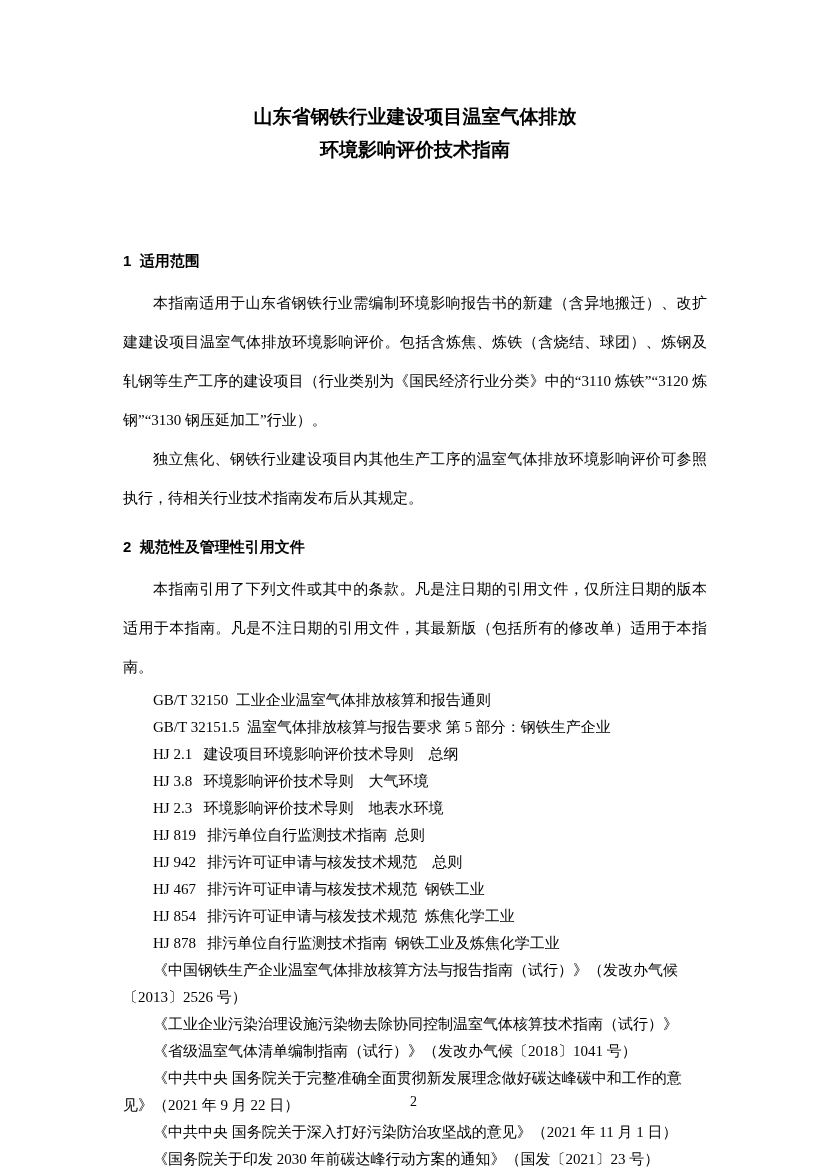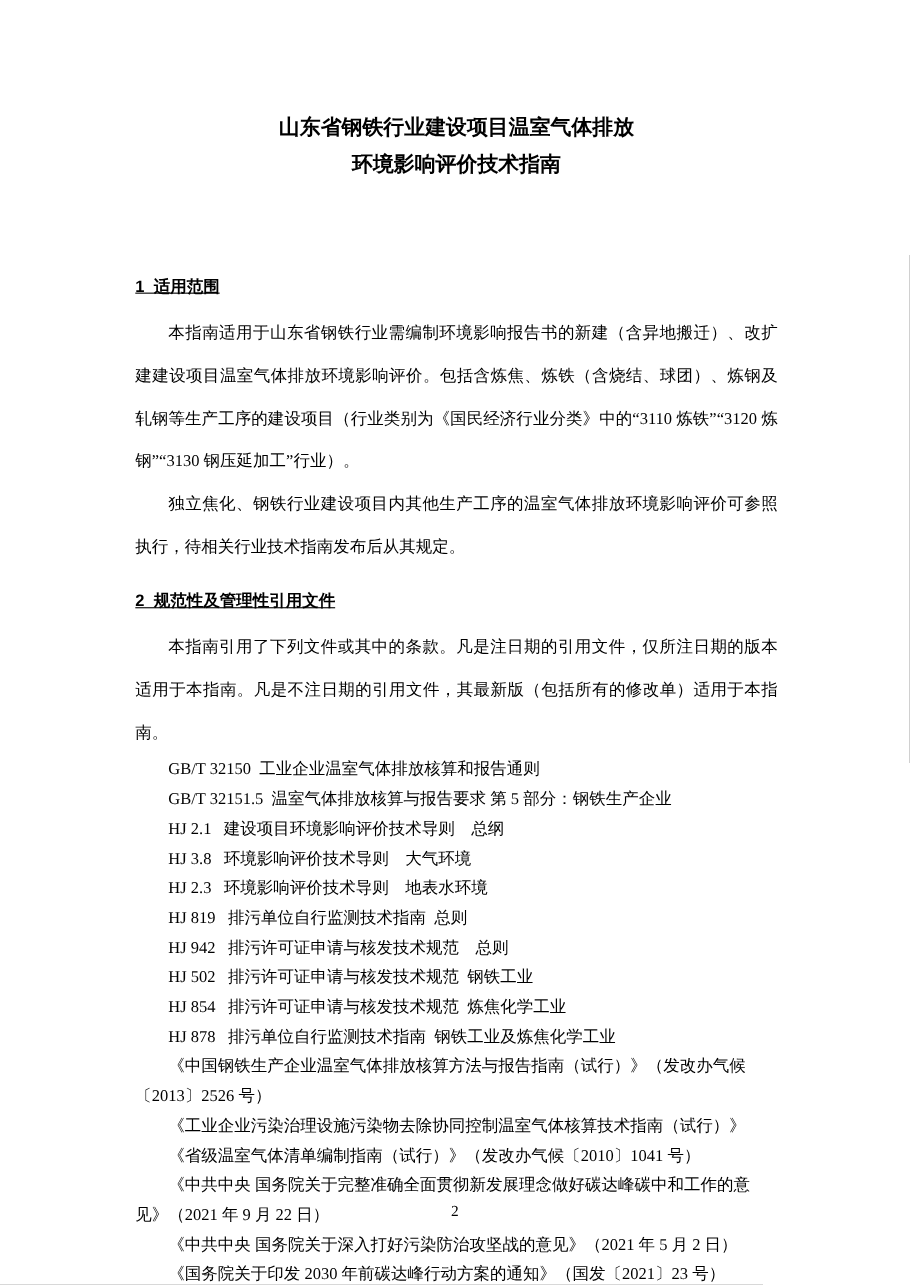--- a/index.html
+++ b/index.html
@@ -33,7 +33,6 @@
     font-size: 15px;
     line-height: 22px;
     white-space: pre-wrap;
-    text-decoration: underline;
   }
   .heading-1 { margin-top: 84px; margin-bottom: 12px; }
   .heading-2 { margin-top: 18px; margin-bottom: 12px; }

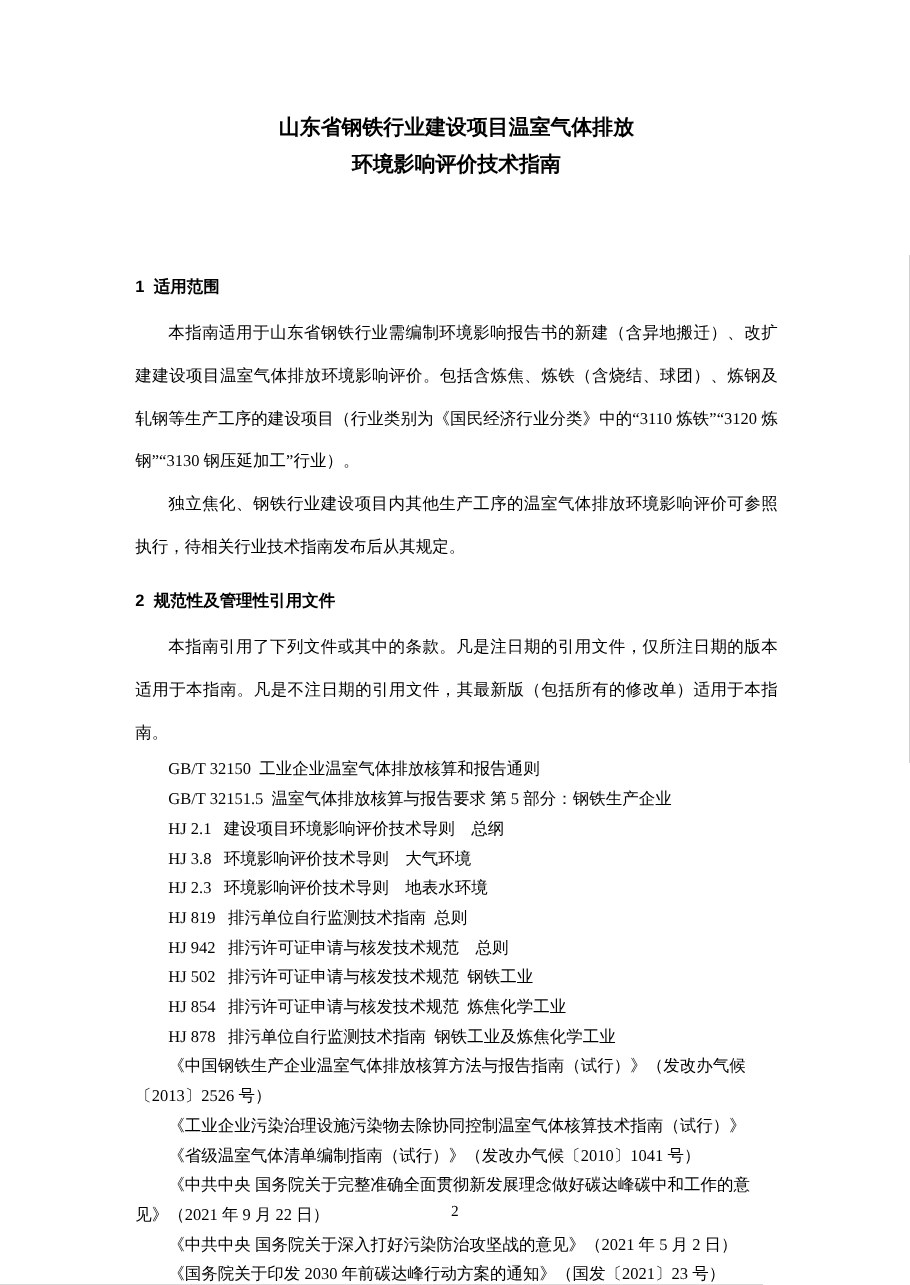--- a/index.html
+++ b/index.html
@@ -83,7 +83,7 @@
   <p class="ref">HJ 2.3   环境影响评价技术导则　地表水环境</p>
   <p class="ref">HJ 819   排污单位自行监测技术指南  总则</p>
   <p class="ref">HJ 942   排污许可证申请与核发技术规范　总则</p>
-  <p class="ref">HJ 502   排污许可证申请与核发技术规范  钢铁工业</p>
+  <p class="ref">HJ 467   排污许可证申请与核发技术规范  钢铁工业</p>
   <p class="ref">HJ 854   排污许可证申请与核发技术规范  炼焦化学工业</p>
   <p class="ref">HJ 878   排污单位自行监测技术指南  钢铁工业及炼焦化学工业</p>
   <p class="ref">《中国钢铁生产企业温室气体排放核算方法与报告指南（试行）》（发改办气候〔2013〕2526 号）</p>

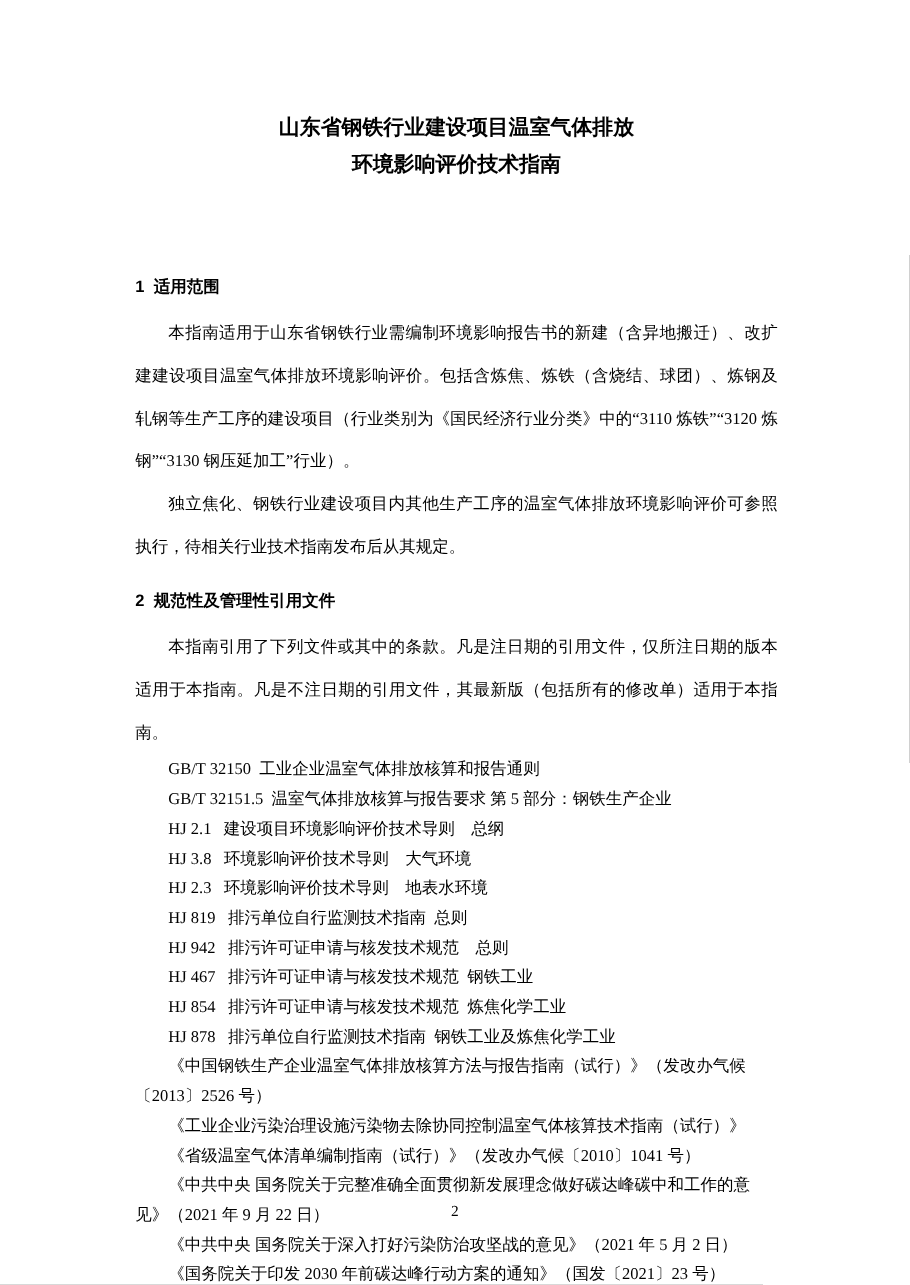--- a/index.html
+++ b/index.html
@@ -88,7 +88,7 @@
   <p class="ref">HJ 878   排污单位自行监测技术指南  钢铁工业及炼焦化学工业</p>
   <p class="ref">《中国钢铁生产企业温室气体排放核算方法与报告指南（试行）》（发改办气候〔2013〕2526 号）</p>
   <p class="ref">《工业企业污染治理设施污染物去除协同控制温室气体核算技术指南（试行）》</p>
-  <p class="ref">《省级温室气体清单编制指南（试行）》（发改办气候〔2010〕1041 号）</p>
+  <p class="ref">《省级温室气体清单编制指南（试行）》（发改办气候〔2018〕1041 号）</p>
   <p class="ref">《中共中央 国务院关于完整准确全面贯彻新发展理念做好碳达峰碳中和工作的意见》（2021 年 9 月 22 日）</p>
   <p class="ref">《中共中央 国务院关于深入打好污染防治攻坚战的意见》（2021 年 5 月 2 日）</p>
   <p class="ref">《国务院关于印发 2030 年前碳达峰行动方案的通知》（国发〔2021〕23 号）</p>

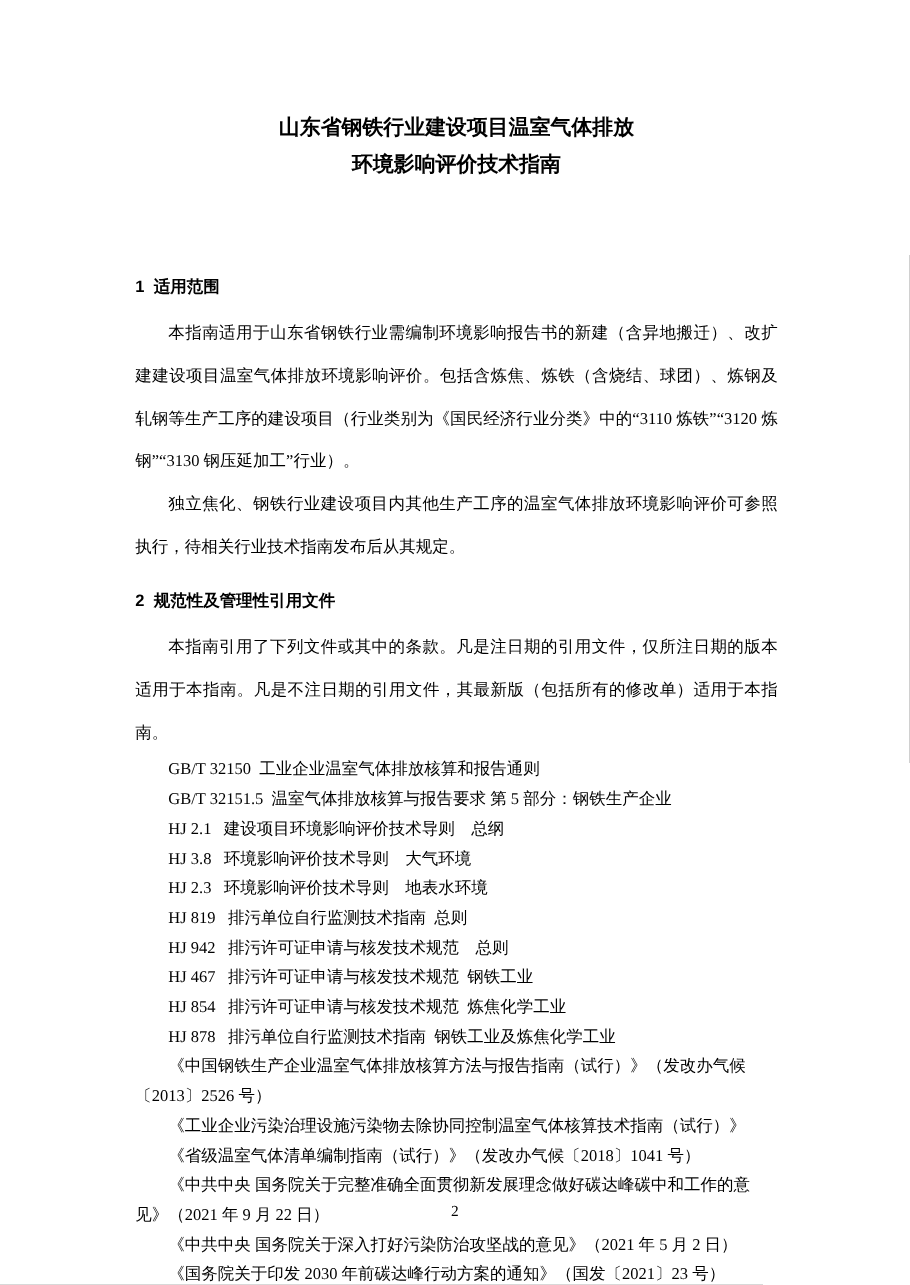--- a/index.html
+++ b/index.html
@@ -90,7 +90,7 @@
   <p class="ref">《工业企业污染治理设施污染物去除协同控制温室气体核算技术指南（试行）》</p>
   <p class="ref">《省级温室气体清单编制指南（试行）》（发改办气候〔2018〕1041 号）</p>
   <p class="ref">《中共中央 国务院关于完整准确全面贯彻新发展理念做好碳达峰碳中和工作的意见》（2021 年 9 月 22 日）</p>
-  <p class="ref">《中共中央 国务院关于深入打好污染防治攻坚战的意见》（2021 年 5 月 2 日）</p>
+  <p class="ref">《中共中央 国务院关于深入打好污染防治攻坚战的意见》（2021 年 11 月 1 日）</p>
   <p class="ref">《国务院关于印发 2030 年前碳达峰行动方案的通知》（国发〔2021〕23 号）</p>
   <p class="ref">《关于统筹和加强应对气候变化与生态环境保护相关工作的指导意见》（环综合〔2021〕</p>
 

